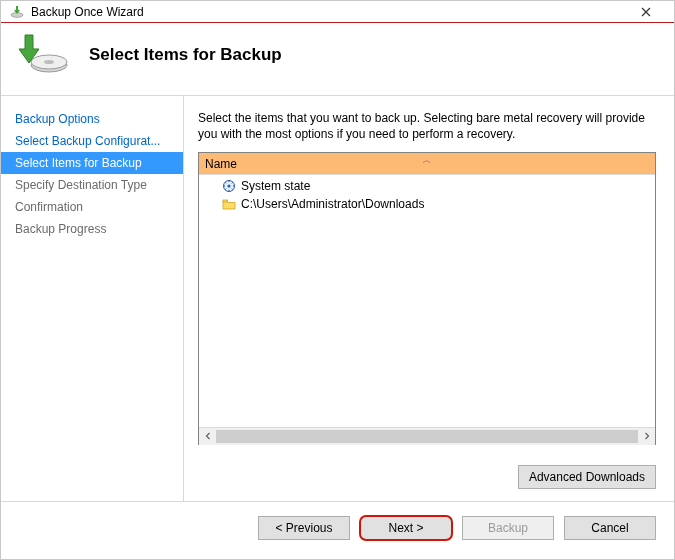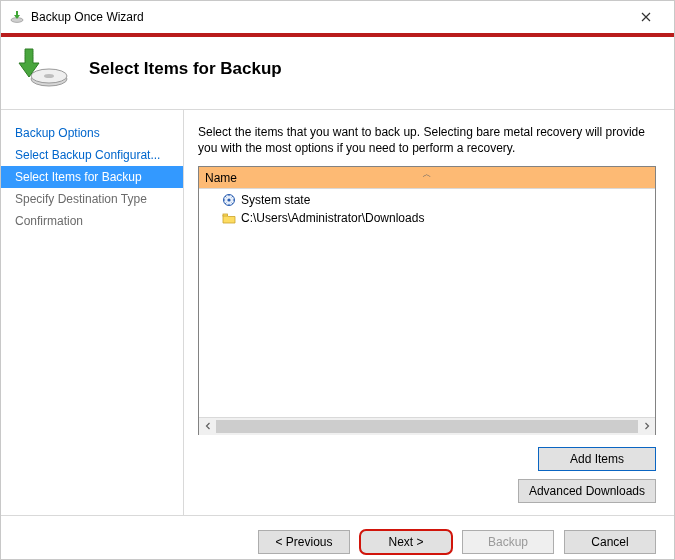--- a/index.html
+++ b/index.html
@@ -15,11 +15,11 @@
     border: 1px solid #c8c8c8;
   }
   .titlebar {
-    height: 36px;
+    height: 22px;
     display: flex;
     align-items: center;
     padding: 0 8px;
-    border-bottom: 4px solid #b91c1c;
+    border-bottom: 1px solid #b91c1c;
   }
   .titlebar .title-icon {
     width: 16px; height: 16px; margin-right: 6px;

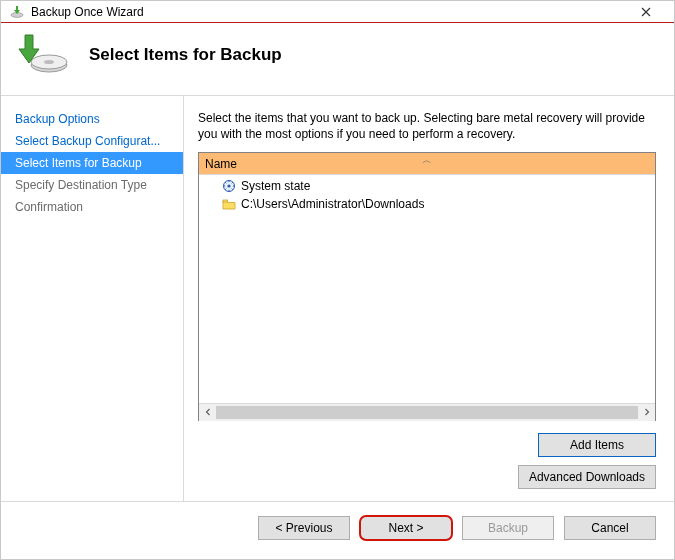--- a/index.html
+++ b/index.html
@@ -172,6 +172,7 @@
     <div class="step active">Select Items for Backup</div>
     <div class="step grey">Specify Destination Type</div>
     <div class="step grey">Confirmation</div>
+    <div class="step grey">Backup Progress</div>
   </div>
 
   <div class="main">

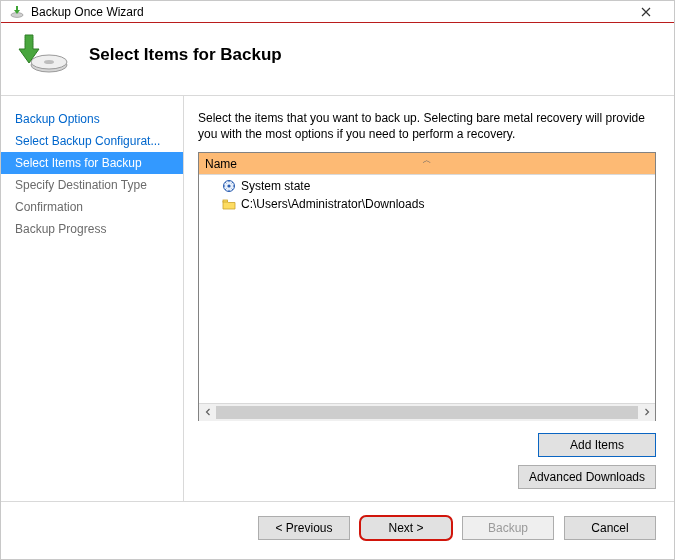--- a/index.html
+++ b/index.html
@@ -222,7 +222,6 @@
     </div>
 
     <div class="btn-row">
-      <div class="btn primary-outline">Add Items</div>
     </div>
     <div class="btn-row" style="margin-top:8px">
       <div class="btn">Advanced Downloads</div>

